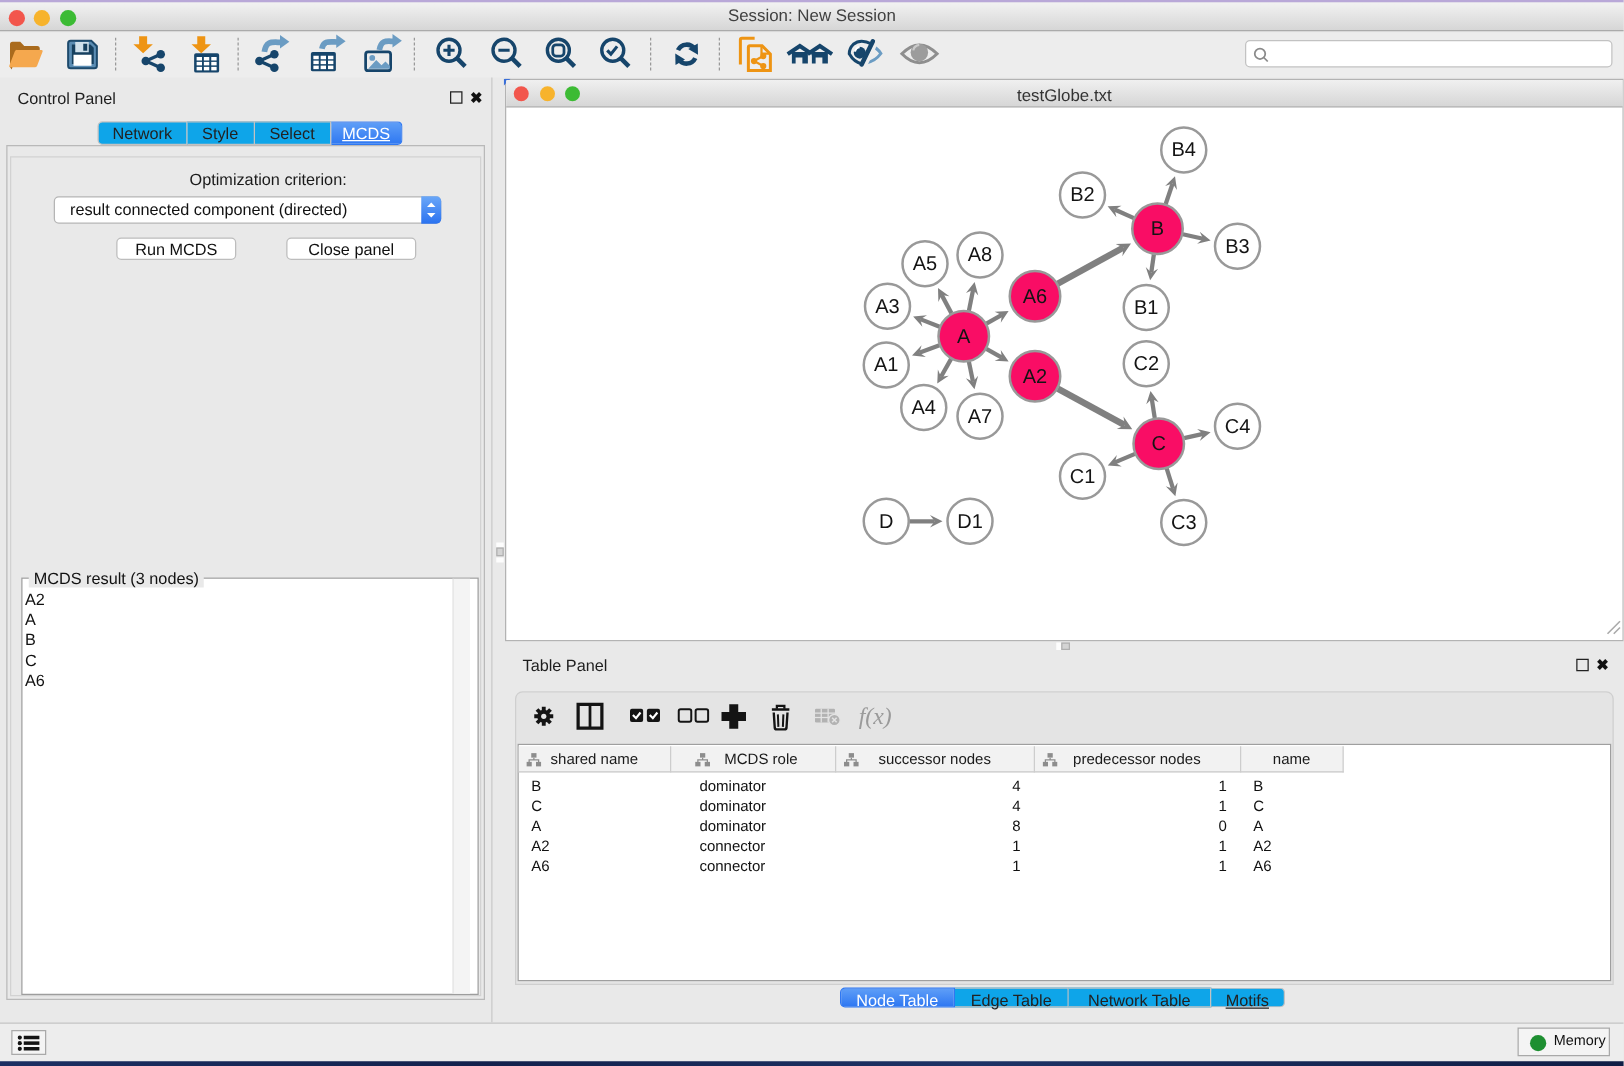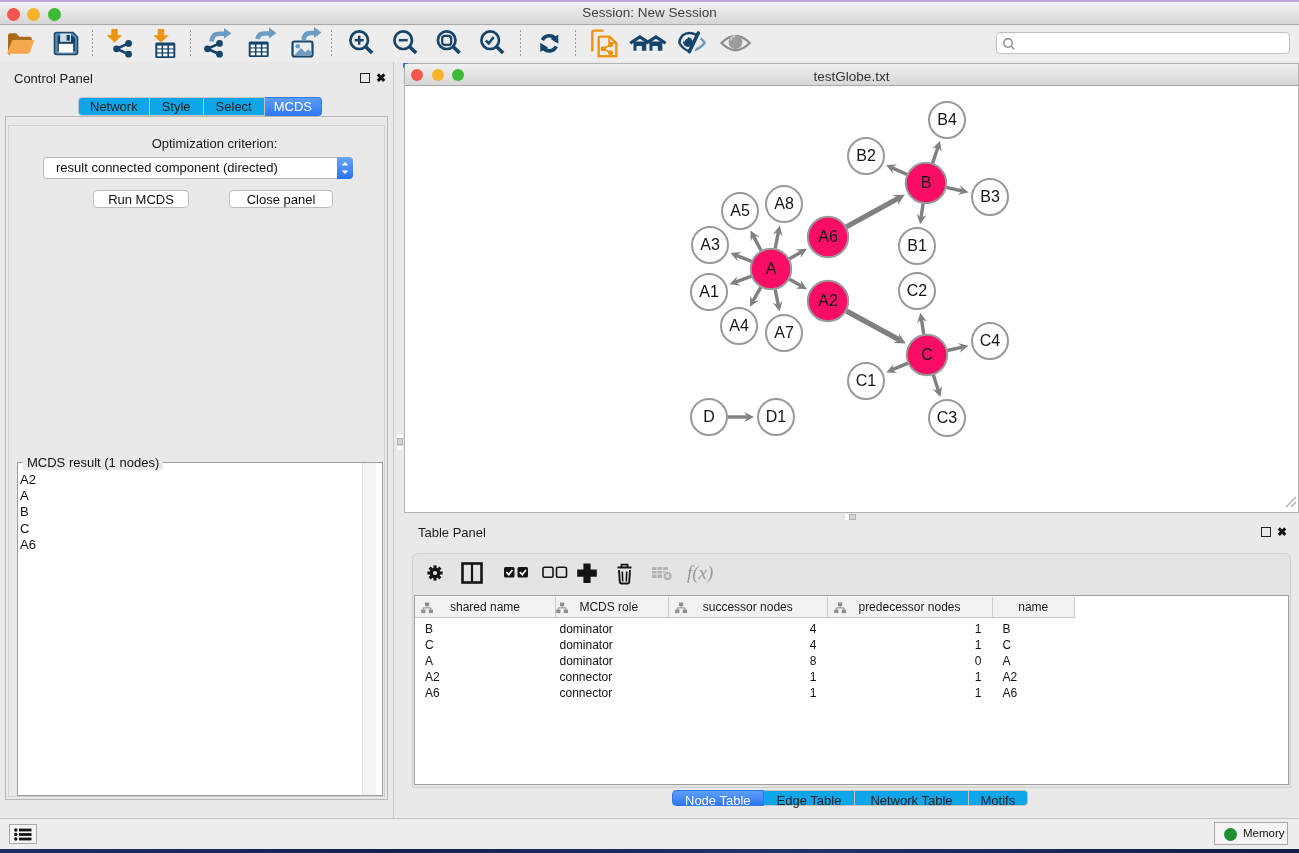--- a/index.html
+++ b/index.html
@@ -38,7 +38,7 @@
   border:1px solid #c2c2c2; border-left:none; padding:0 10px; }
 #tabsBottom .tab { height:16px; line-height:19px; padding:0 12px; }
 .tab.first { border-left:1px solid #c2c2c2; border-radius:4px 0 0 4px; }
-.tab.last { border-radius:0 4px 4px 0; }
+.tab.last { border-radius:0 4px 4px 0;text-decoration:underline; }
 .tab.sel { background:linear-gradient(#5e9ef7,#2f78f2); color:#fff; border-color:#2f78f2; }
 #cpTabs { top:97px; left:78px; }
 #optLabel { left:0px; top:136px; width:393px; text-align:center; font-size:13px; color:#1a1a1a;margin-left:18px; }

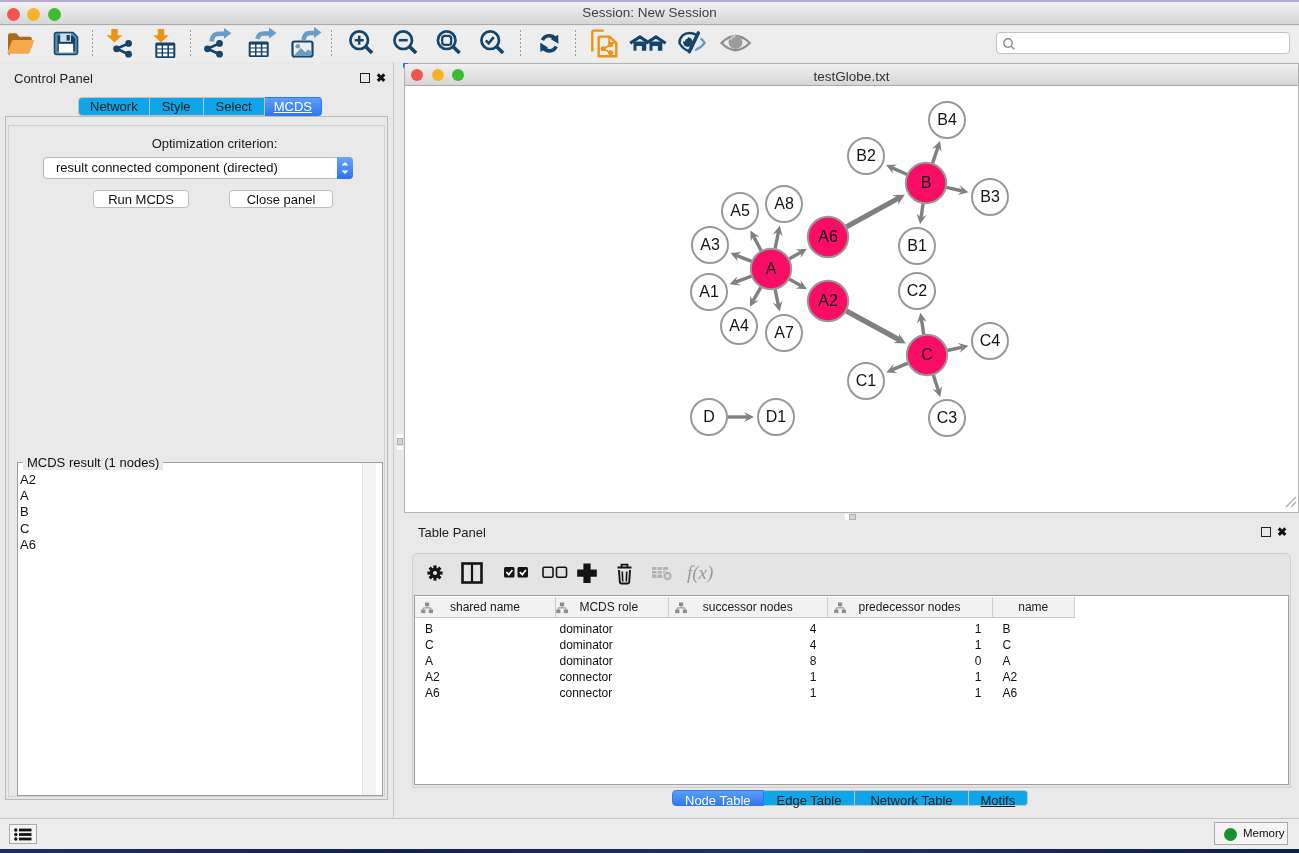--- a/index.html
+++ b/index.html
@@ -257,7 +257,7 @@
 <div class="btn" id="runBtn">Run MCDS</div>
 <div class="btn" id="closeBtn">Close panel</div>
 <div class="abs" id="mcdsGroup"></div>
-<div class="abs" id="mcdsLabel">MCDS result (1 nodes)</div>
+<div class="abs" id="mcdsLabel">MCDS result (3 nodes)</div>
 <div class="abs" id="mcdsList">A2<br>A<br>B<br>C<br>A6</div>
 <div class="abs" id="mcdsScroll"></div>
 

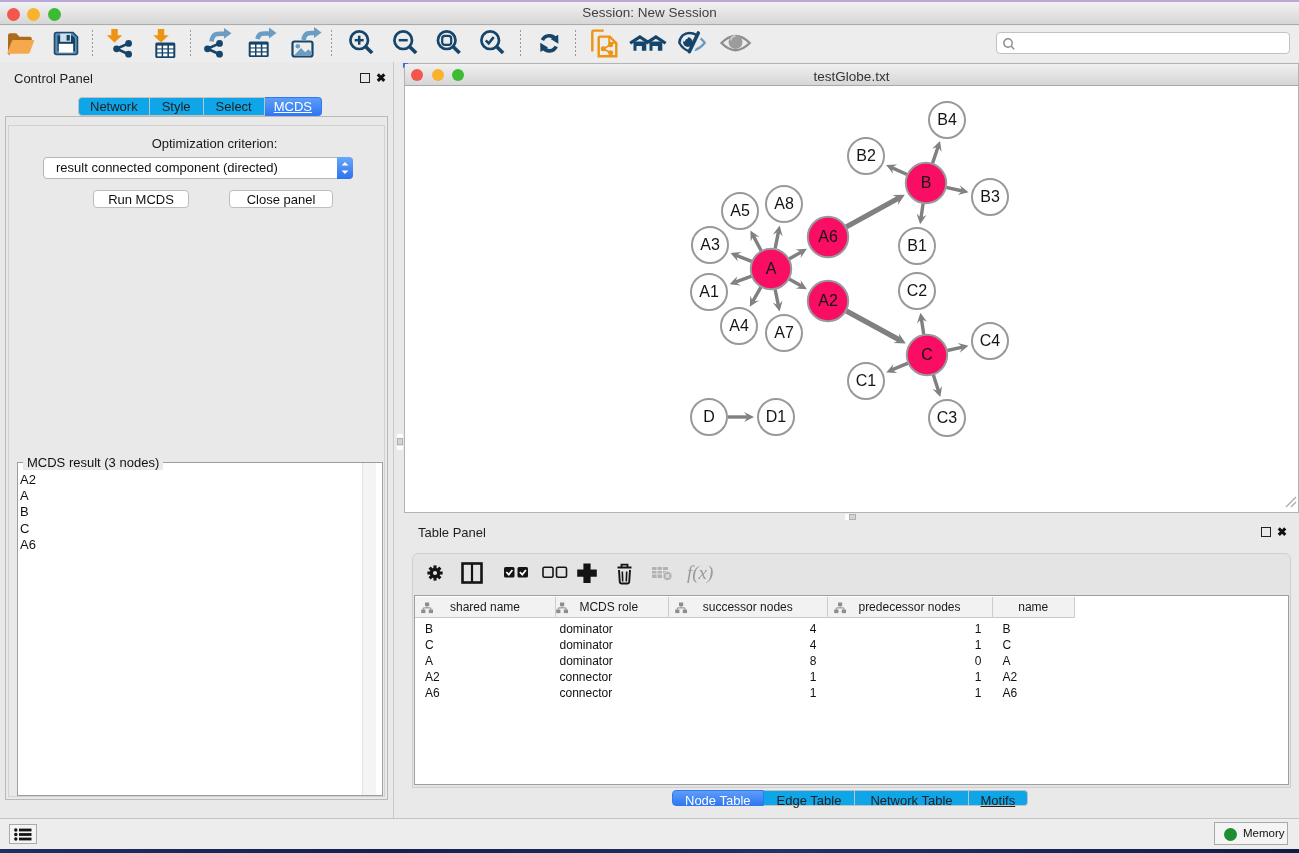--- a/index.html
+++ b/index.html
@@ -407,7 +407,7 @@
   </svg>
 <div class="abs" id="tpTable"></div>
 <div style="position:absolute;left:415px;top:597px;width:660px;height:21px;background:#f2f2f2;border-bottom:1px solid #c9c9c9;"></div>
-<div style="position:absolute;left:415px;top:597px;width:141px;height:21px;border-right:1px solid #cdcdcd;text-align:center;font-size:12px;color:#1a1a1a;line-height:20px;"><svg width="12" height="12" viewBox="0 0 12 12" style="position:absolute;left:6px;top:5px;">
+<div style="position:absolute;left:415px;top:597px;width:122px;height:21px;border-right:1px solid #cdcdcd;text-align:center;font-size:12px;color:#1a1a1a;line-height:20px;"><svg width="12" height="12" viewBox="0 0 12 12" style="position:absolute;left:6px;top:5px;">
       <g fill="#8d8d8d">
         <rect x="4" y="0.5" width="4.2" height="3.6"></rect>
         <rect x="0.2" y="7.5" width="4.2" height="3.6"></rect>

